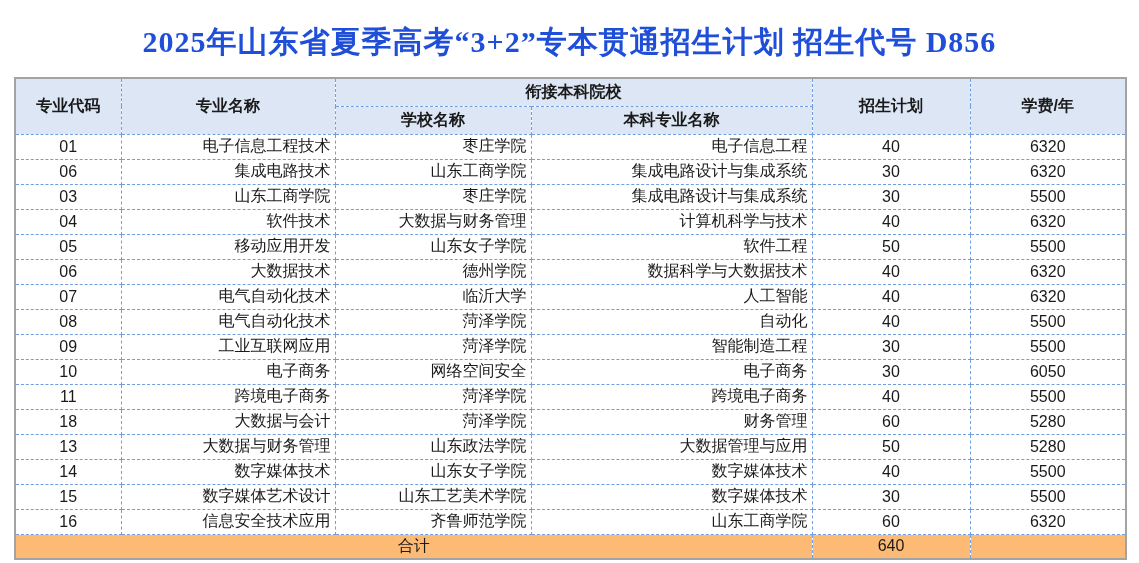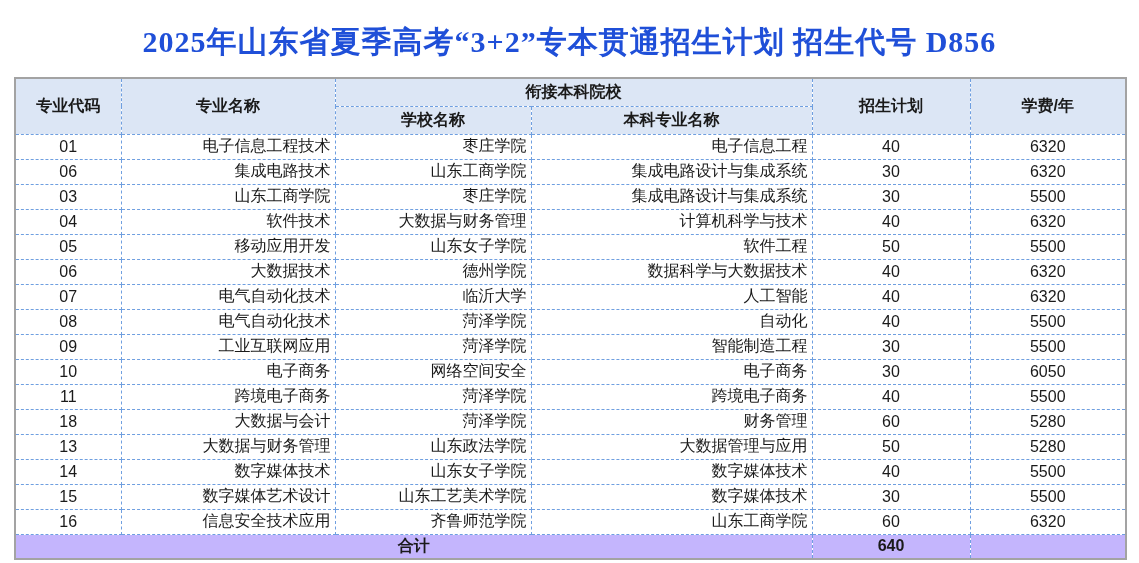--- a/index.html
+++ b/index.html
@@ -71,8 +71,8 @@
   td.center { text-align: center; margin-left: 22px; }
   td.left { text-align: right; padding-left: 10px; }
   tr.total td {
-    background: #c4b5fd;
-    font-weight: bold;
+    background: #fdba74;
+    font-weight: normal;
     text-align: center;
   }
   

